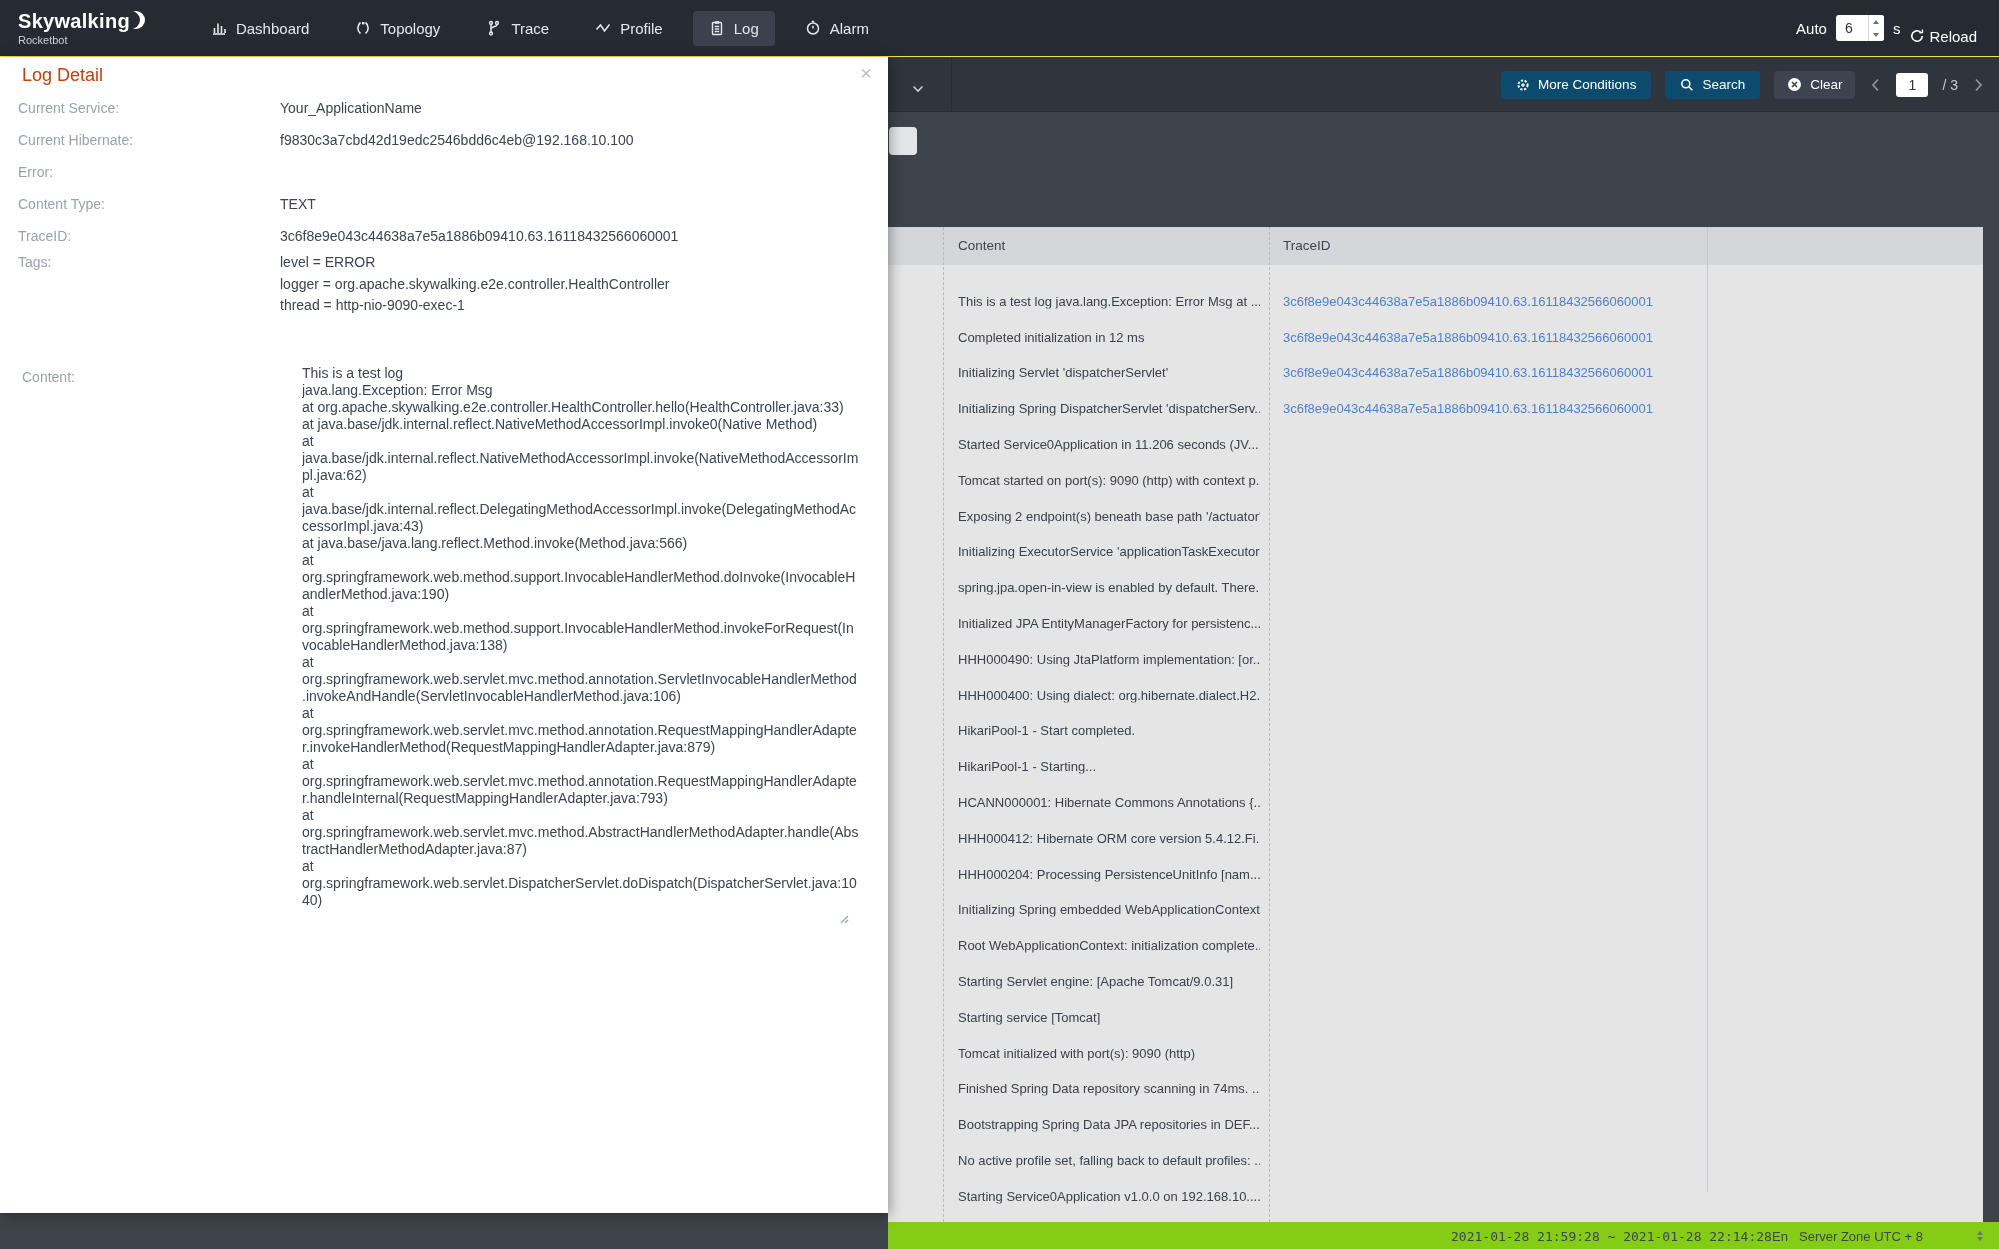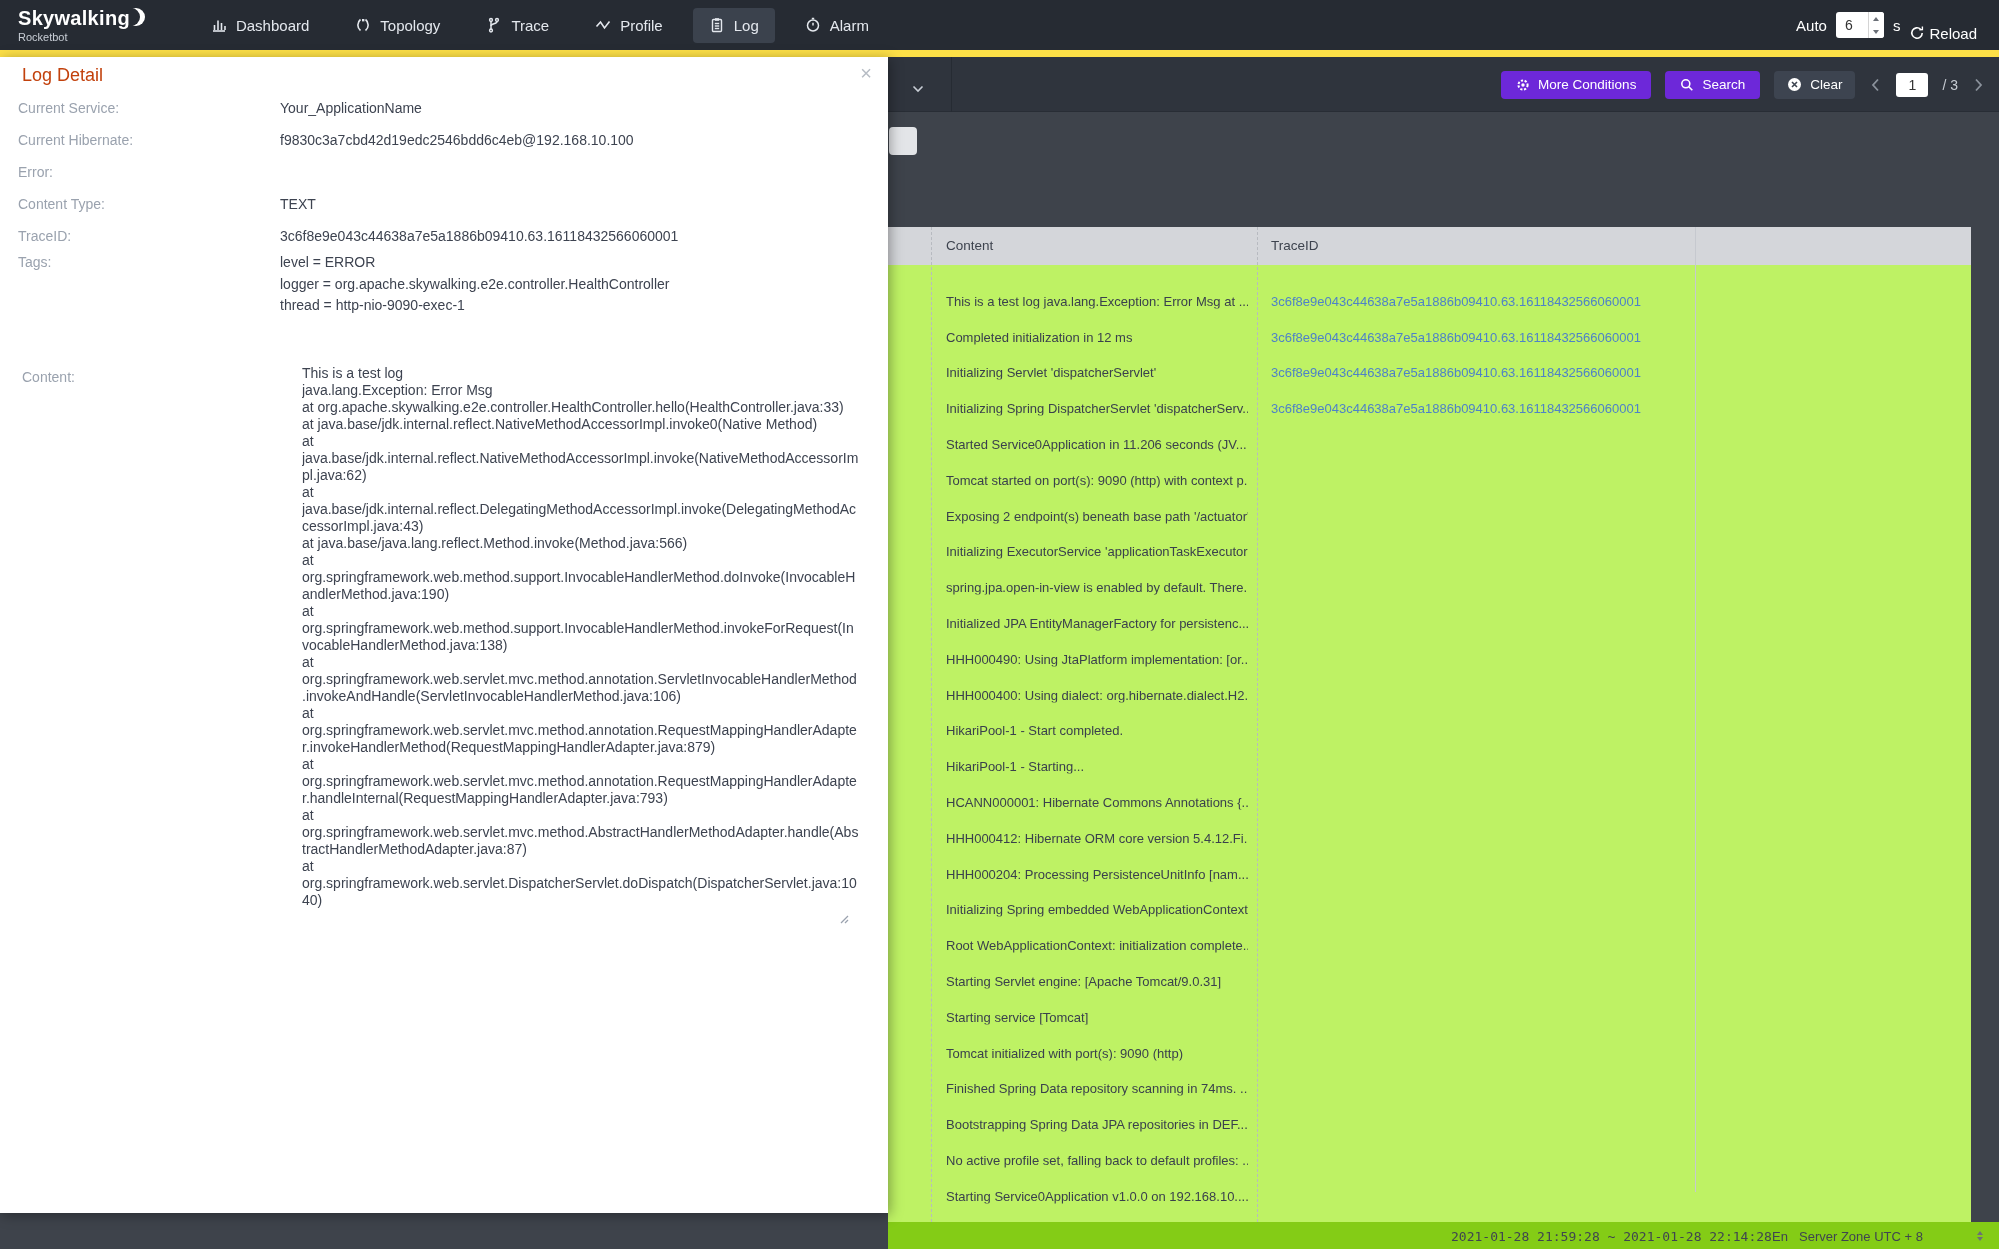--- a/index.html
+++ b/index.html
@@ -8,7 +8,7 @@
 
   
   .topnav{position:absolute;left:0;top:0;width:1999px;height:57px;background:#262b33;
-          display:flex;align-items:center;border-bottom:7px solid #fde047;box-sizing:border-box;}
+          display:flex;align-items:center;border-bottom:1px solid #fde047;box-sizing:border-box;}
   .brand{display:flex;flex-direction:column;justify-content:center;padding-left:18px;cursor:pointer;}
   .brand-top{display:flex;align-items:flex-start;gap:2px;}
   .brand-title{color:#fff;font-size:20px;font-weight:700;letter-spacing:.3px;line-height:20px;}

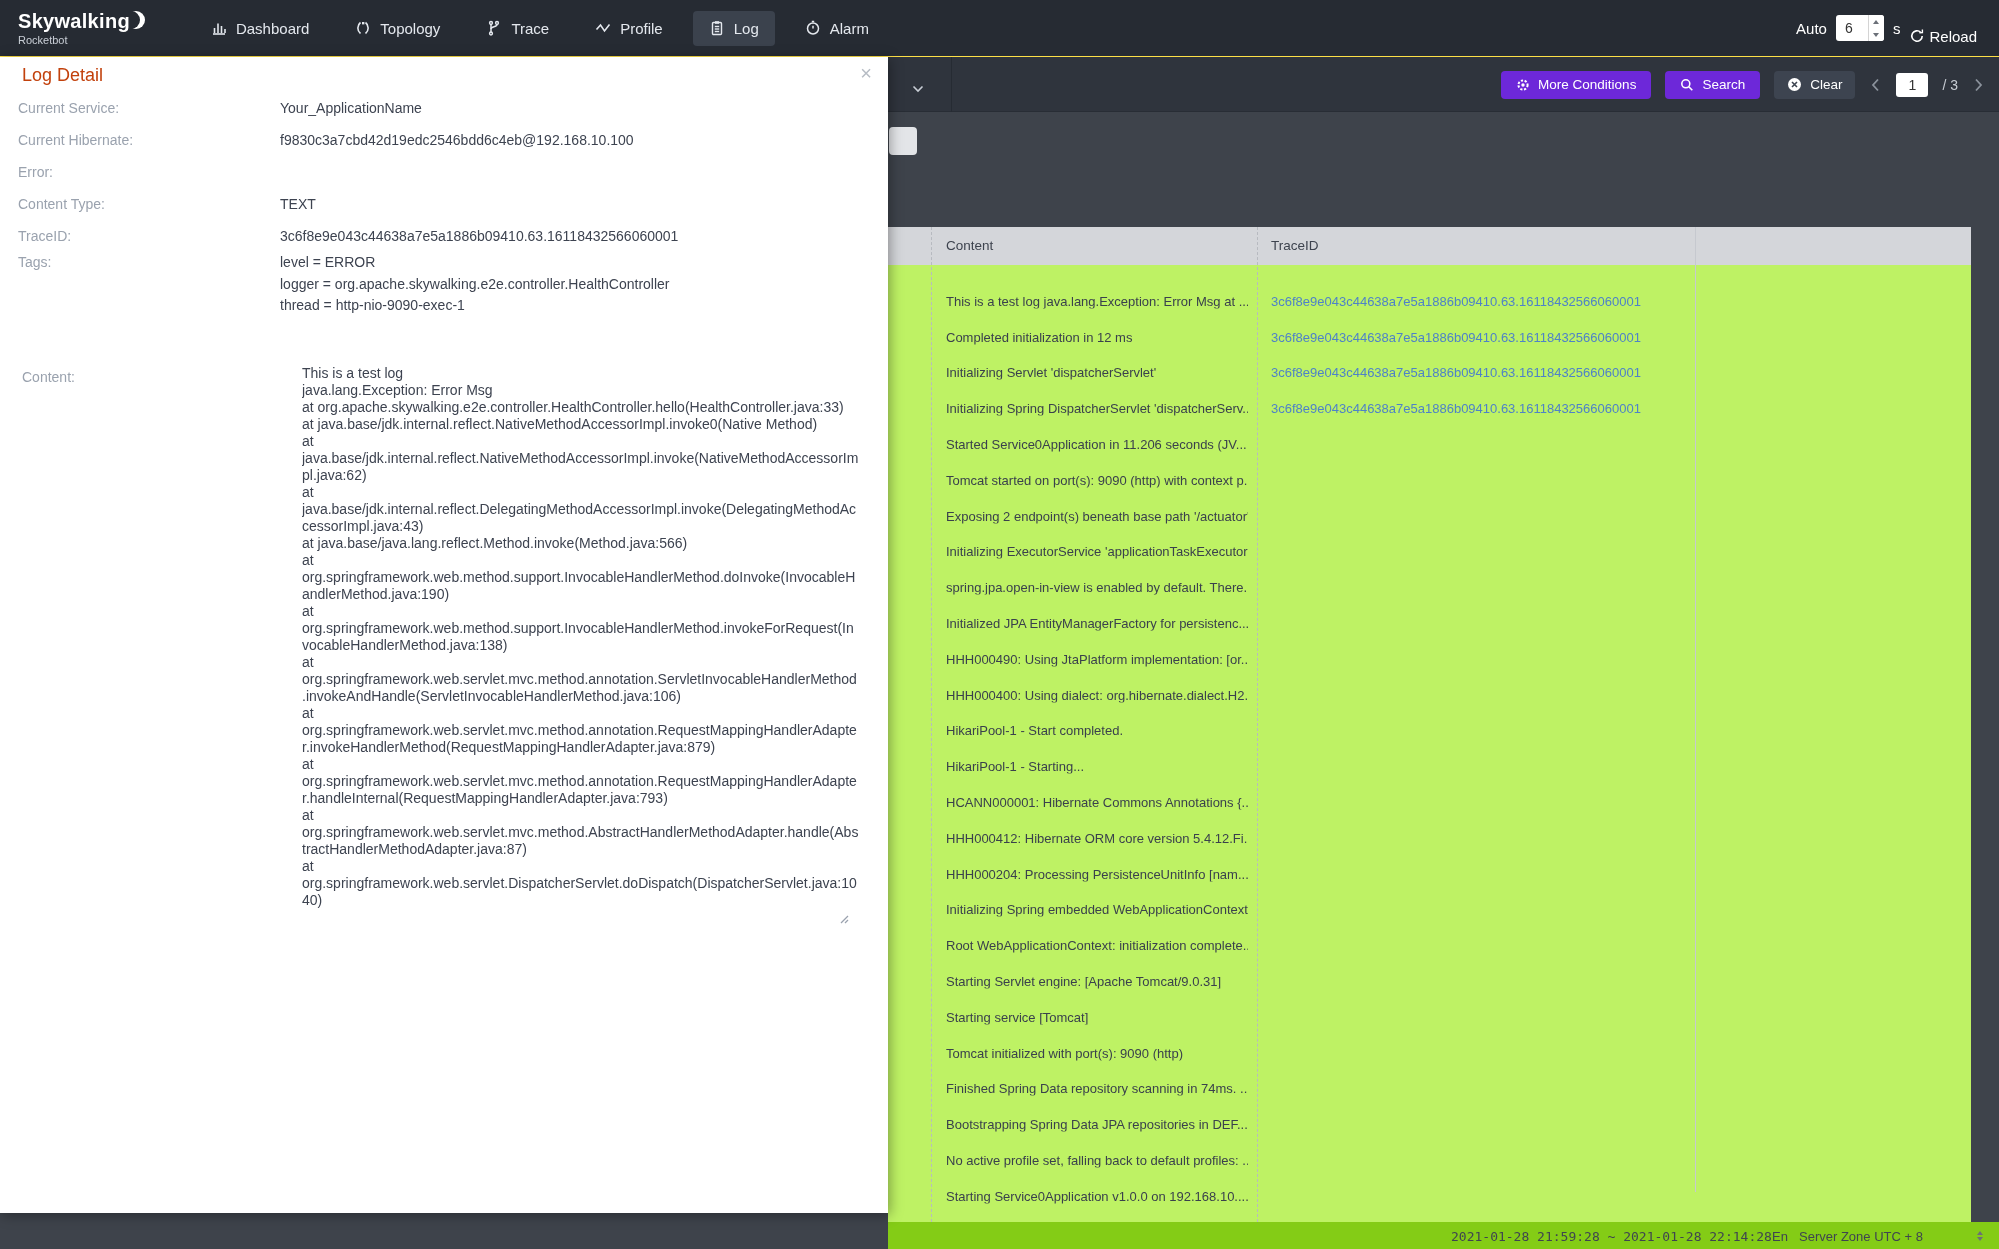--- a/index.html
+++ b/index.html
@@ -35,7 +35,7 @@
   .toolbar-cluster{position:absolute;right:14px;top:0;height:55px;display:flex;align-items:center;gap:14px;}
   .btn{height:28px;display:flex;align-items:center;gap:8px;border-radius:4px;font-size:13.5px;
        color:#fff;cursor:pointer;white-space:nowrap;}
-  .btn.blue{background:#6d28d9;padding:0 15px;justify-content:space-between;}
+  .btn.blue{background:#0c4a6e;padding:0 15px;justify-content:space-between;}
   .btn.dark{background:#3d4450;padding:0 13px;}
   .pag-chevron{display:flex;align-items:center;cursor:pointer;padding:0 2px;}
   .page-box{width:32px;height:24px;background:#fff;border-radius:3px;display:flex;align-items:center;

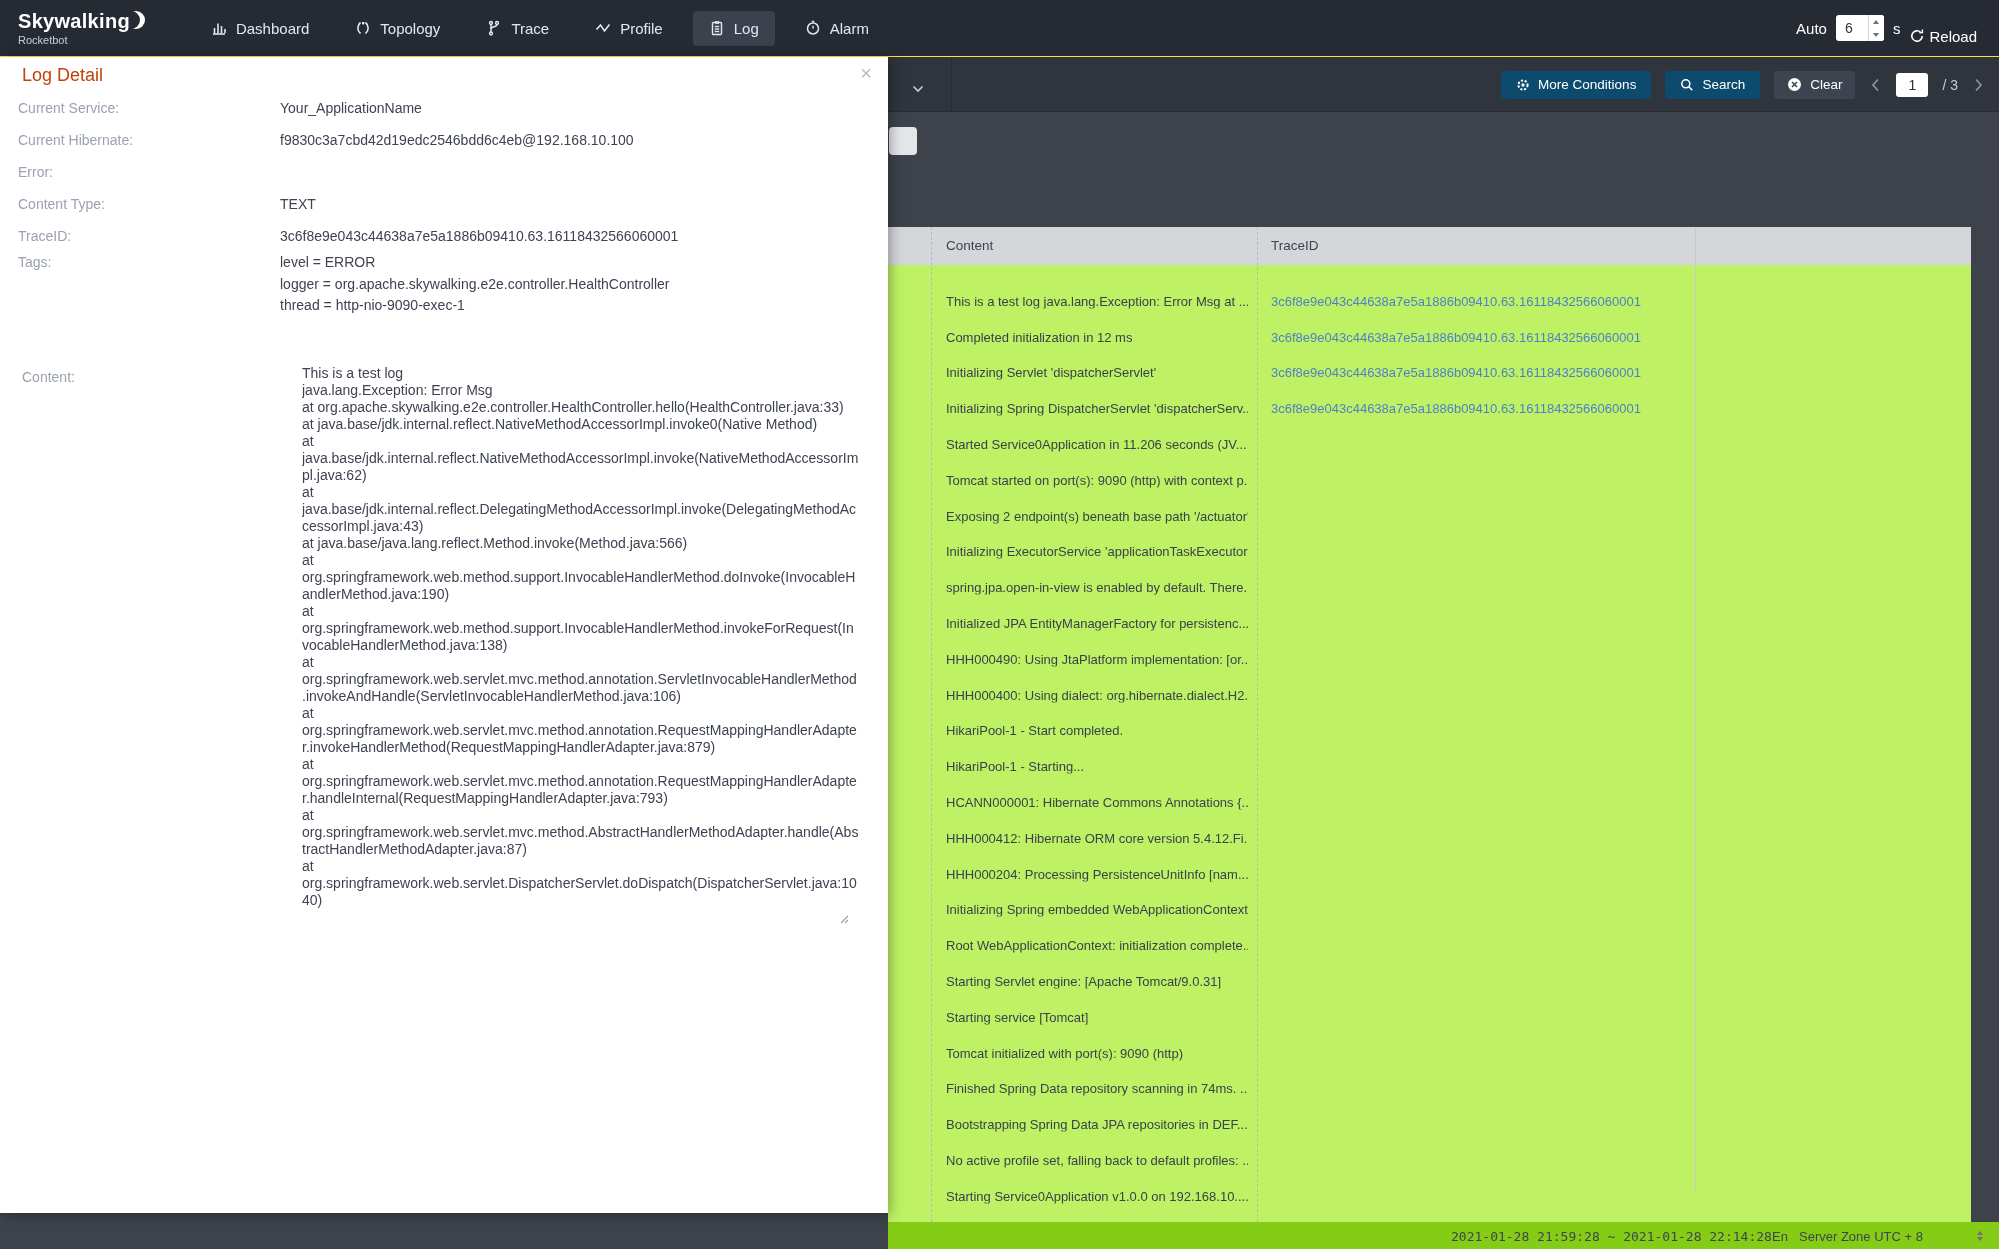--- a/index.html
+++ b/index.html
@@ -46,7 +46,7 @@
   .hidden-control{position:absolute;left:889px;top:15px;width:28px;height:28px;background:#e3e5e8;border-radius:4px;cursor:pointer;}
 
   
-  .table-area{position:absolute;left:0;top:227px;width:1971px;height:1022px;background:#bef264;}
+  .table-area{position:absolute;left:12px;top:227px;width:1971px;height:1022px;background:#e5e5e5;}
   .table-head{position:absolute;left:0;top:0;width:100%;height:38px;background:#d4d6da;}
   .th{position:absolute;top:0;line-height:38px;font-size:13.5px;color:#3d434e;}
   .th-content{left:946px;}

